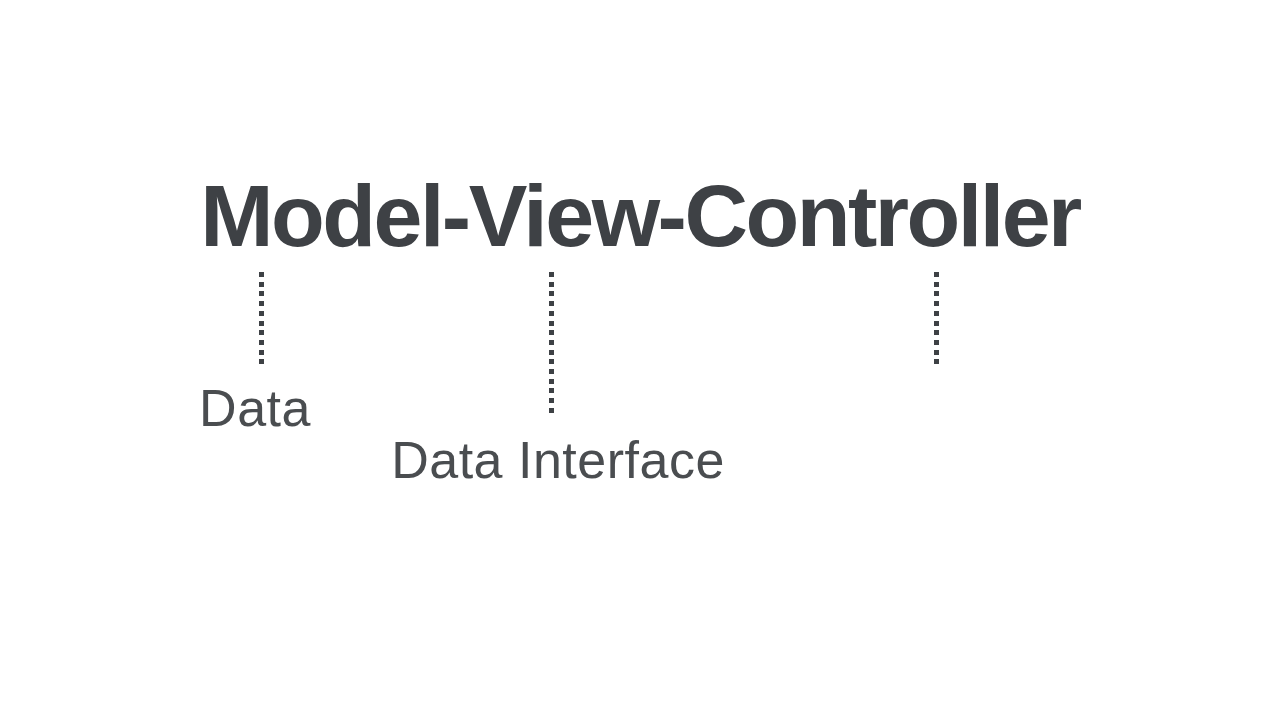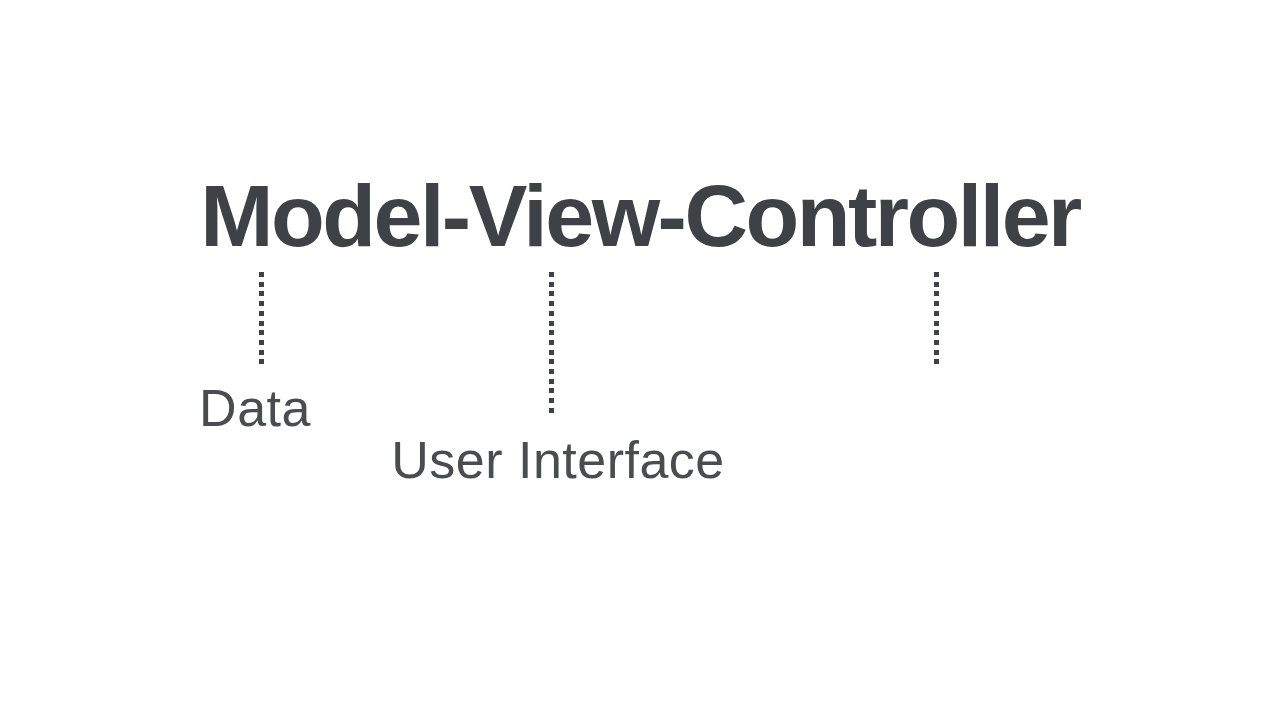--- a/index.html
+++ b/index.html
@@ -73,7 +73,7 @@
   <div class="connector c-controller"></div>
 
   <div class="part-label l-model">Data</div>
-  <div class="part-label l-view">User Interface</div>
+  <div class="part-label l-view">Data Interface</div>
 
 </div>
 

